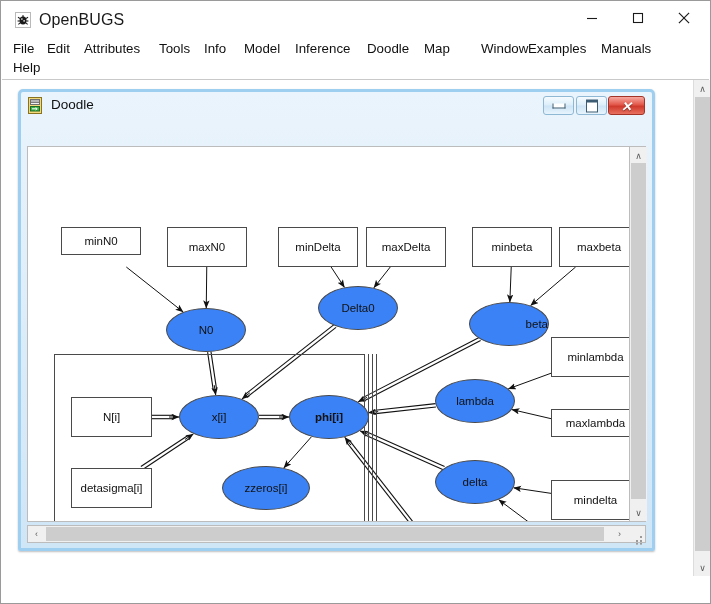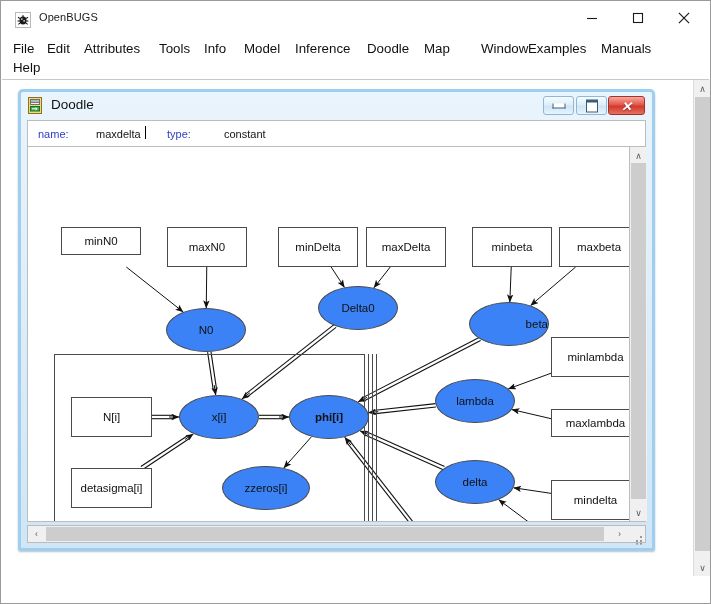--- a/index.html
+++ b/index.html
@@ -15,7 +15,7 @@
   
   .titlebar{position:absolute;left:0;top:0;width:709px;height:36px;background:#ffffff;}
   .app-icon{position:absolute;left:14px;top:11px;width:16px;height:16px;}
-  .app-title{position:absolute;left:38px;top:10px;font-size:11px;color:#1a1a1a;
+  .app-title{position:absolute;left:38px;top:10px;font-size:16px;color:#1a1a1a;
              letter-spacing:.1px;}
   .wbtn{position:absolute;top:0;height:33px;width:46px;background:transparent;border:0;
         cursor:default;}

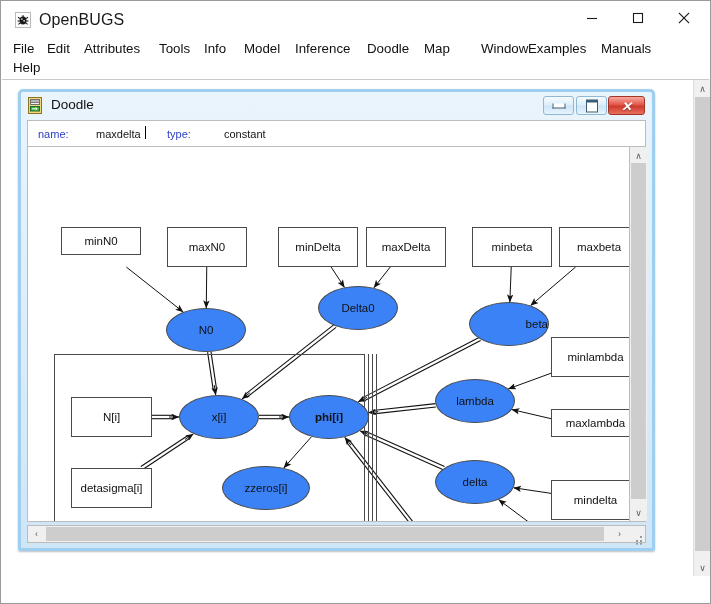--- a/index.html
+++ b/index.html
@@ -196,13 +196,6 @@
         </button>
     </div>
 
-    <div class="propbar">
-      <span class="plabel" style="left:10px">name:</span>
-      <span class="pvalue" style="left:68px">maxdelta</span>
-      <span class="caret" style="left:117px"></span>
-      <span class="plabel" style="left:139px">type:</span>
-      <span class="pvalue" style="left:196px">constant</span>
-    </div>
 
     <div class="canvas">
       <div class="canvas-inner" id="canvas-inner">

